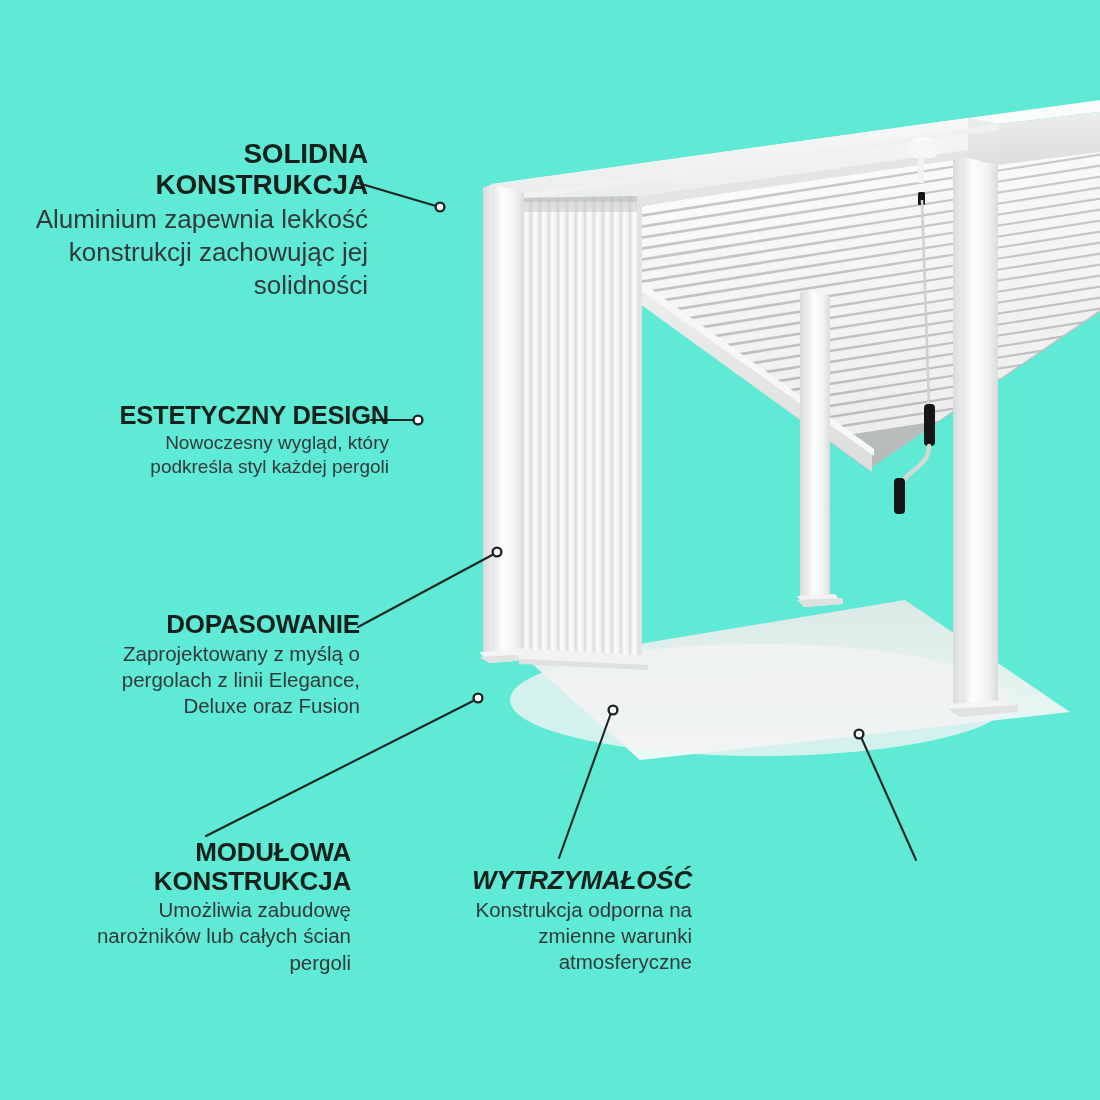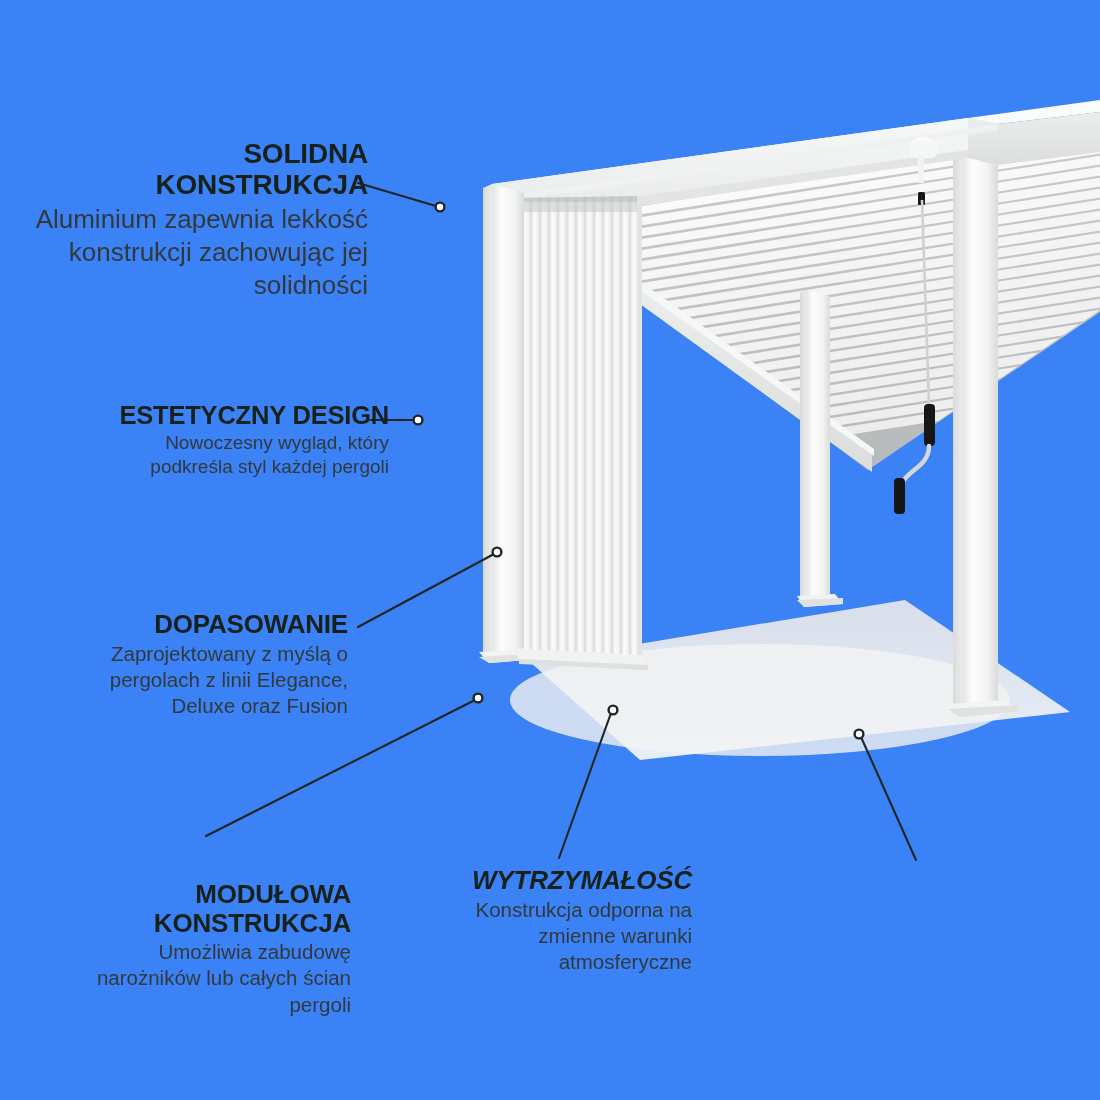--- a/index.html
+++ b/index.html
@@ -11,7 +11,7 @@
     position: relative;
     width: 1100px;
     height: 1100px;
-    background: #3b82f6;
+    background: #5eead4;
     overflow: hidden;
     font-family: "Liberation Sans", sans-serif;
     -webkit-font-smoothing: antialiased;

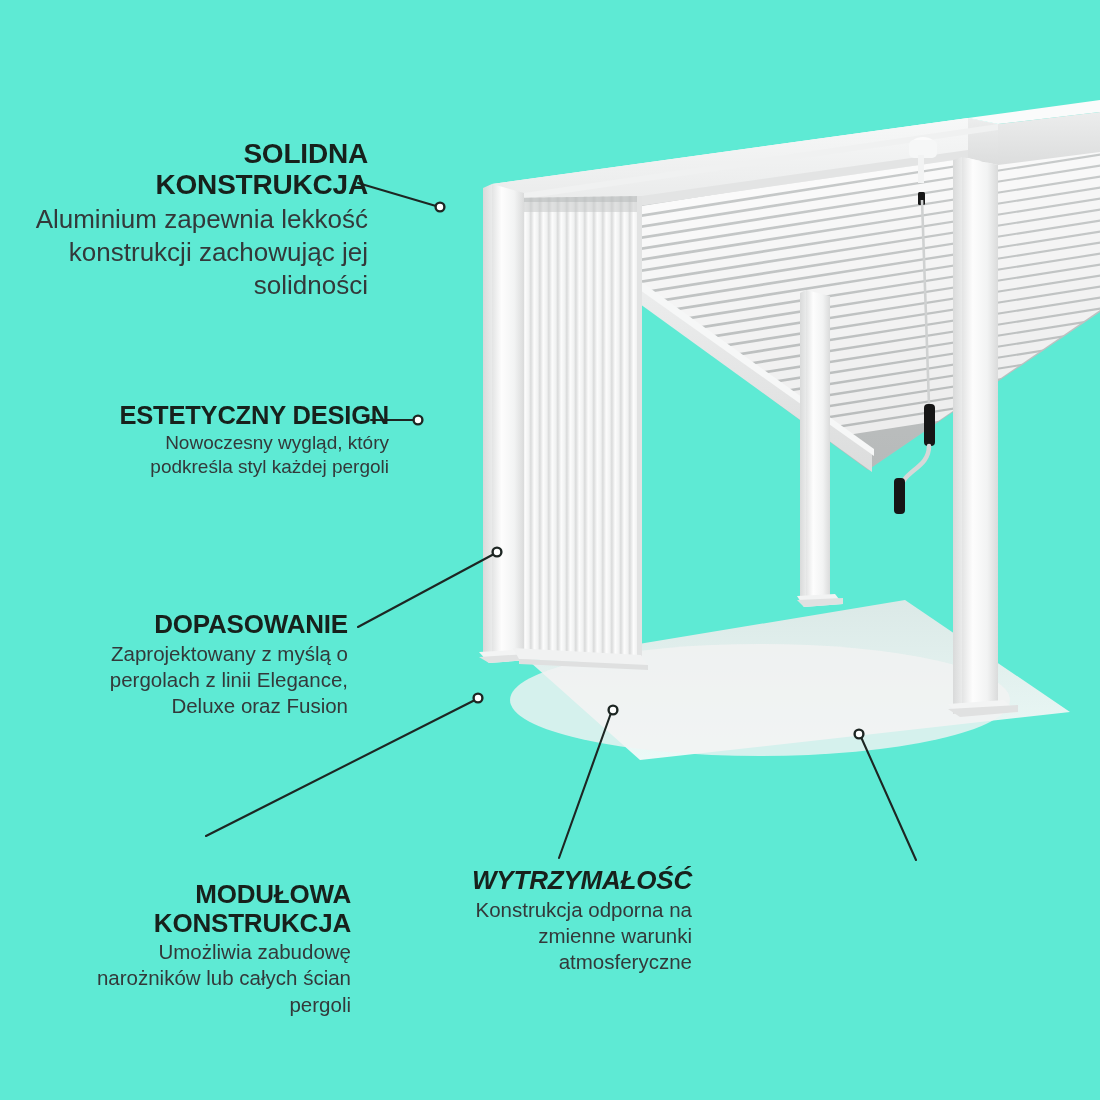--- a/index.html
+++ b/index.html
@@ -48,7 +48,7 @@
   #c-design  .title { font-size: 25.5px; }
   #c-design  .body  { font-size: 19px; }
 
-  #c-fit     { left: 0px;   top: 610px; width: 348px; }
+  #c-fit     { left: 12px;   top: 610px; width: 348px; }
   #c-fit     .title { font-size: 26px; }
   #c-fit     .body  { font-size: 20.5px; }
 

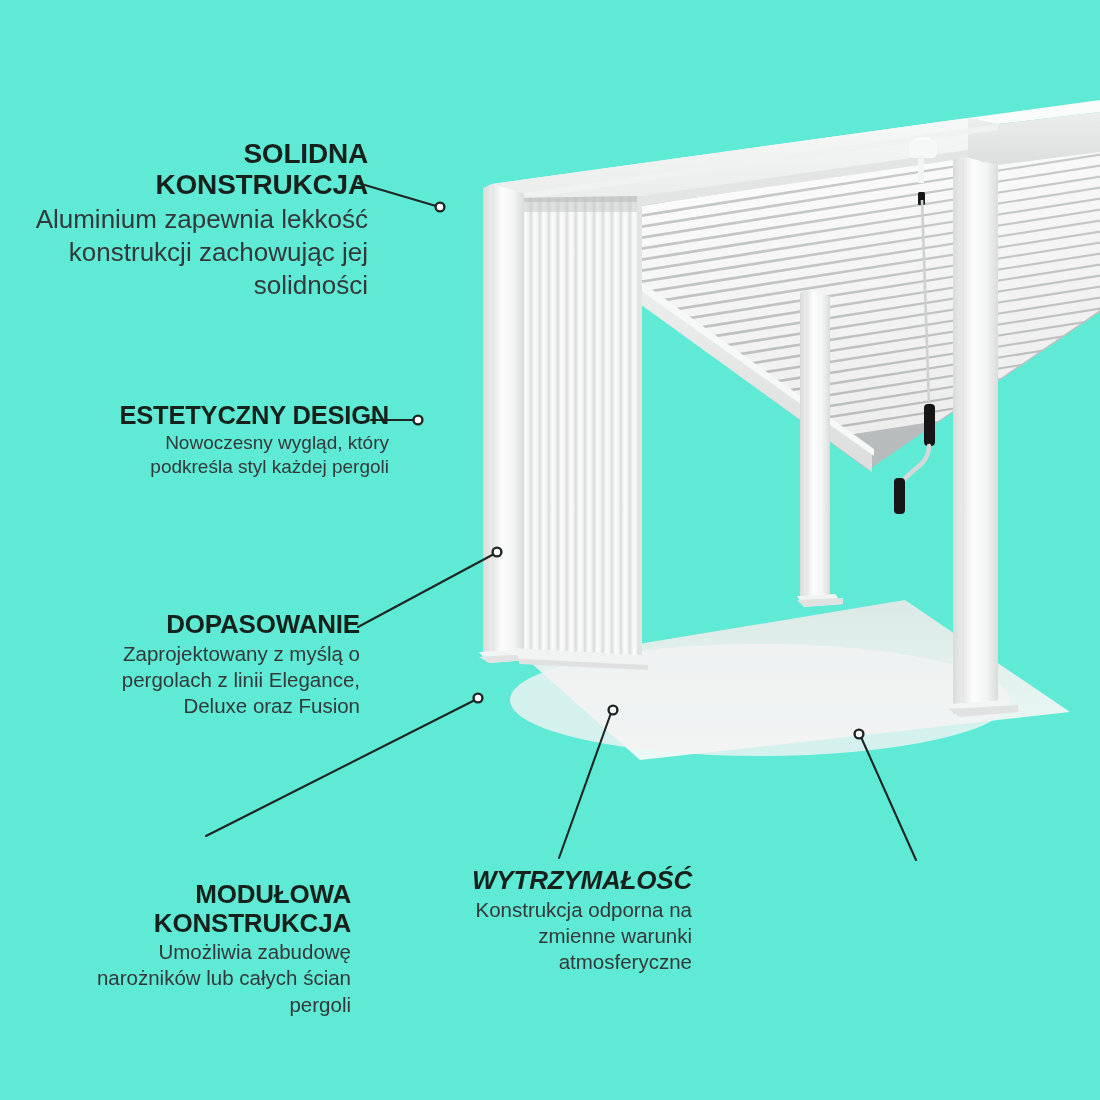--- a/index.html
+++ b/index.html
@@ -52,7 +52,7 @@
   #c-fit     .title { font-size: 26px; }
   #c-fit     .body  { font-size: 20.5px; }
 
-  #c-modular { left: 0px;   top: 838px; width: 351px; margin-top: 42px; }
+  #c-modular { left: 0px;   top: 838px; width: 351px; }
   #c-modular .title { font-size: 26px; }
   #c-modular .body  { font-size: 20.5px; padding-left: 22px; }
 

